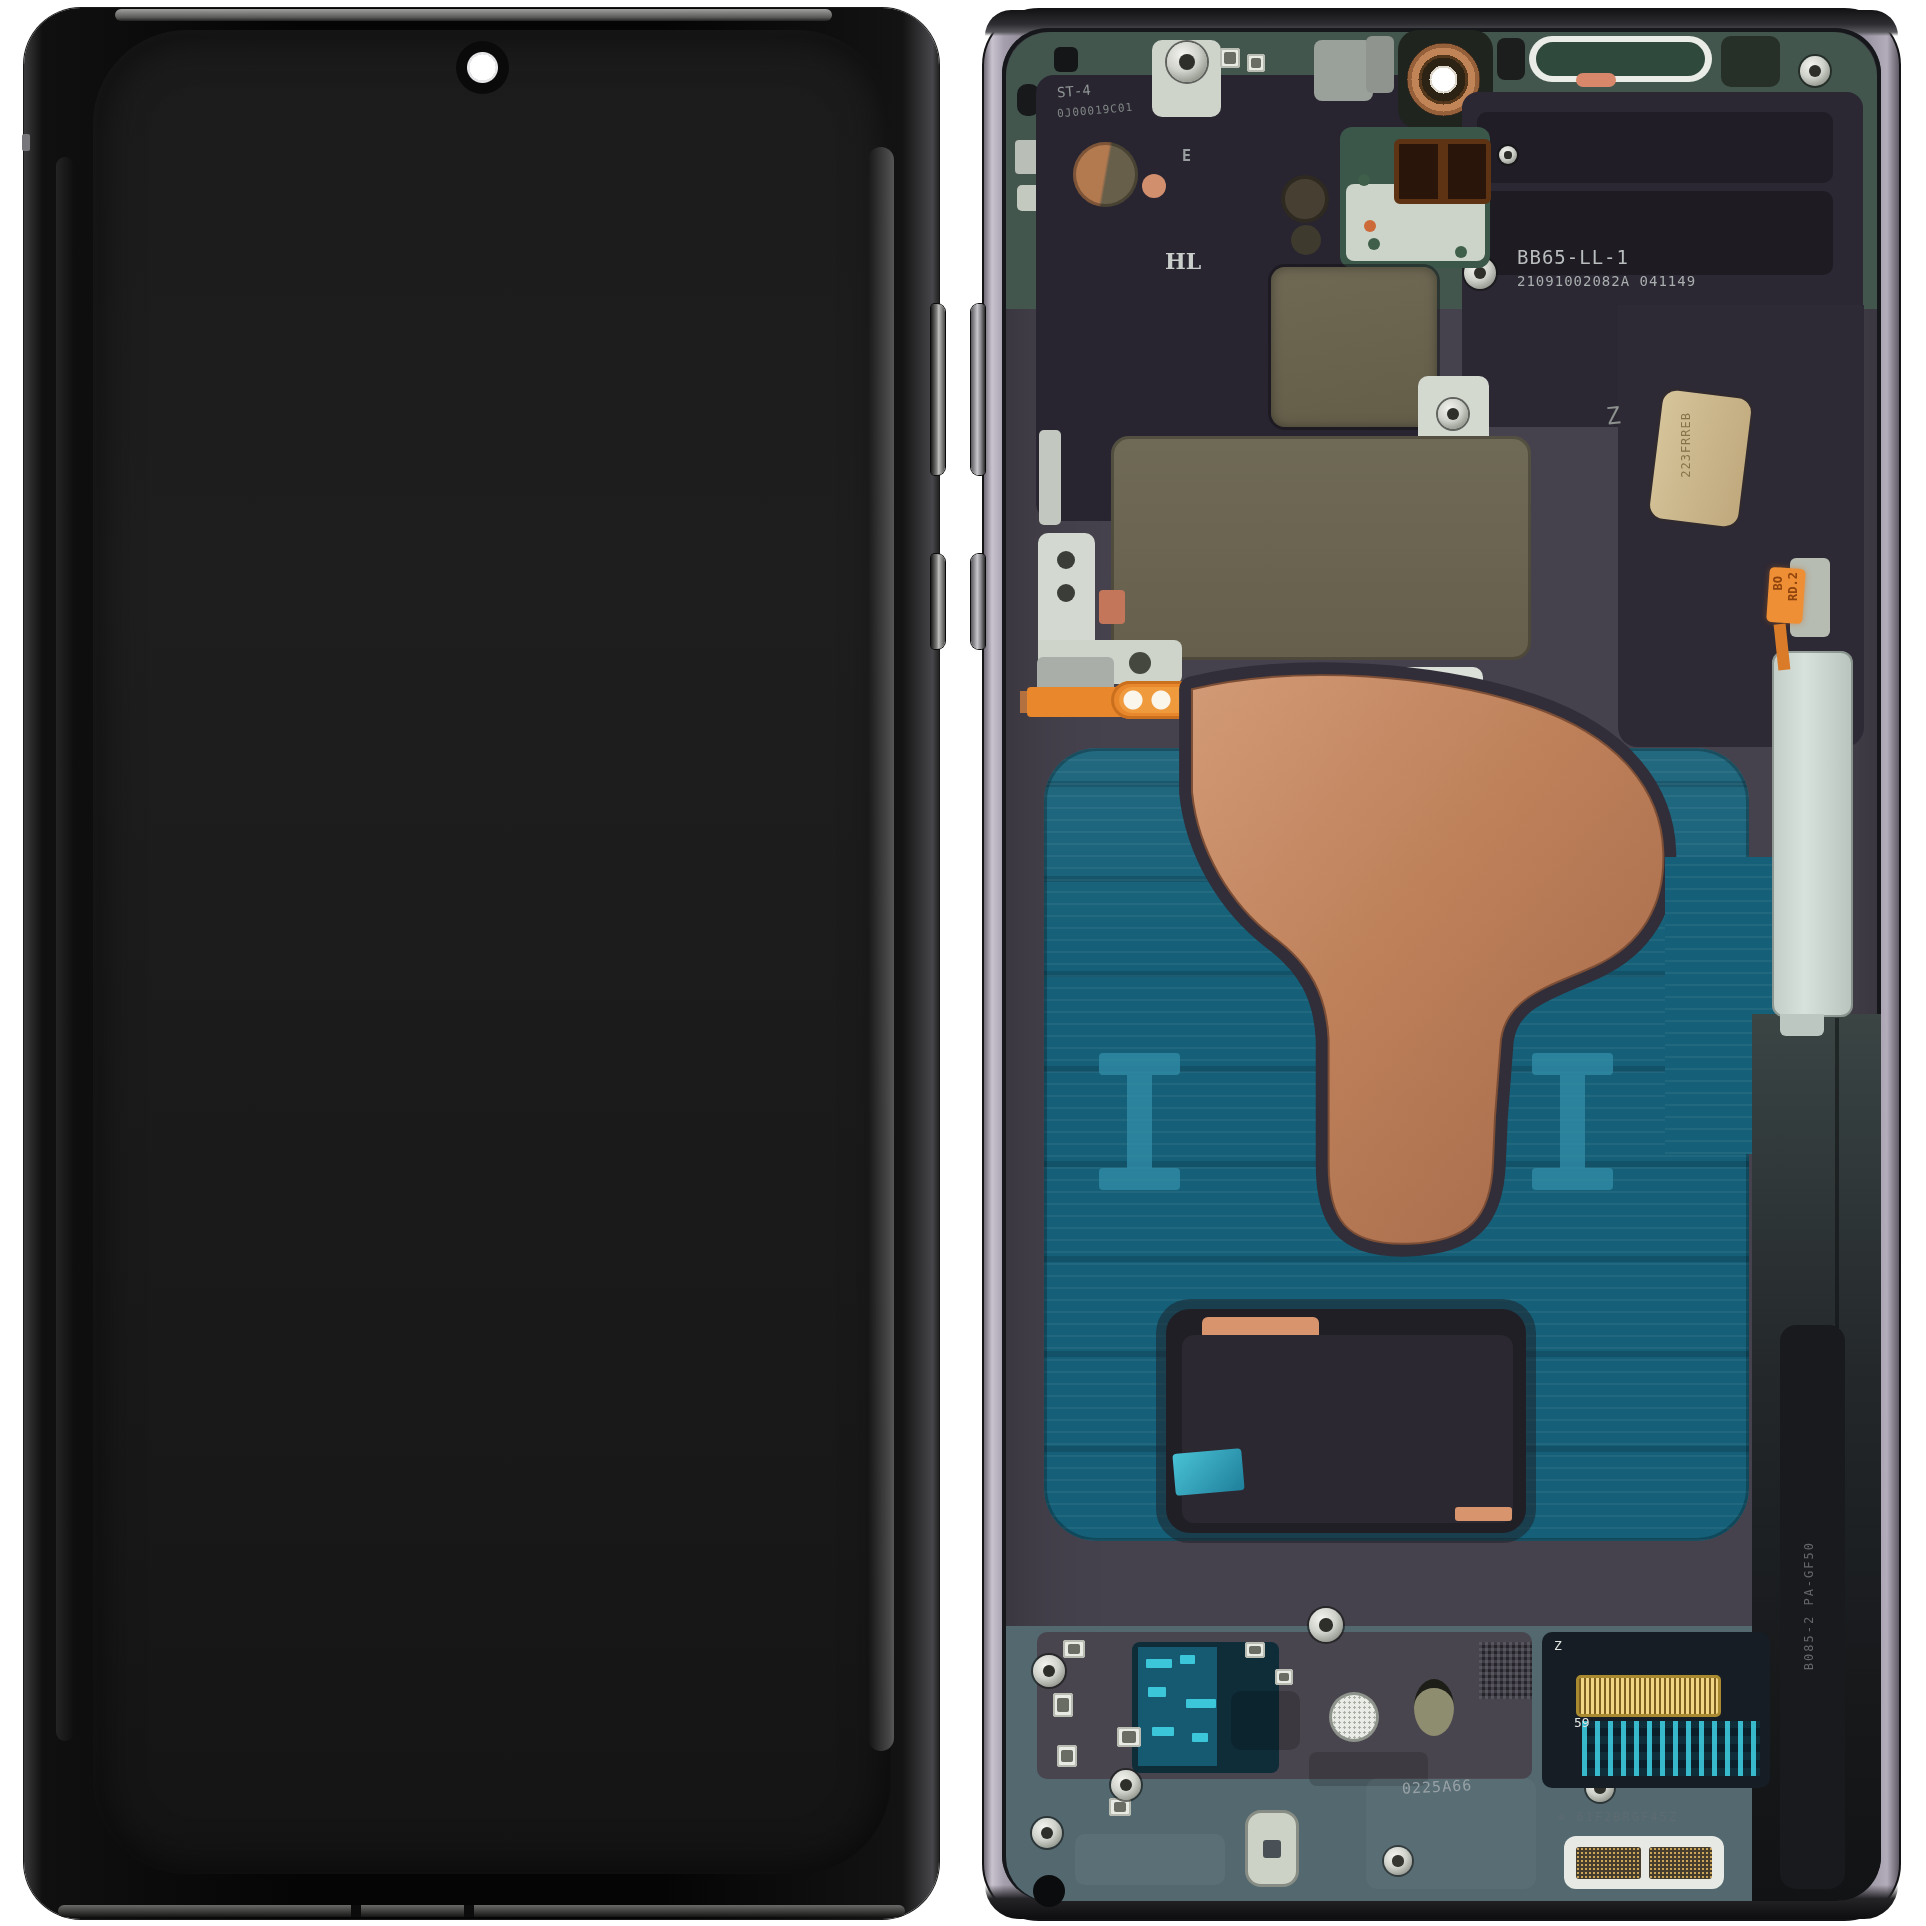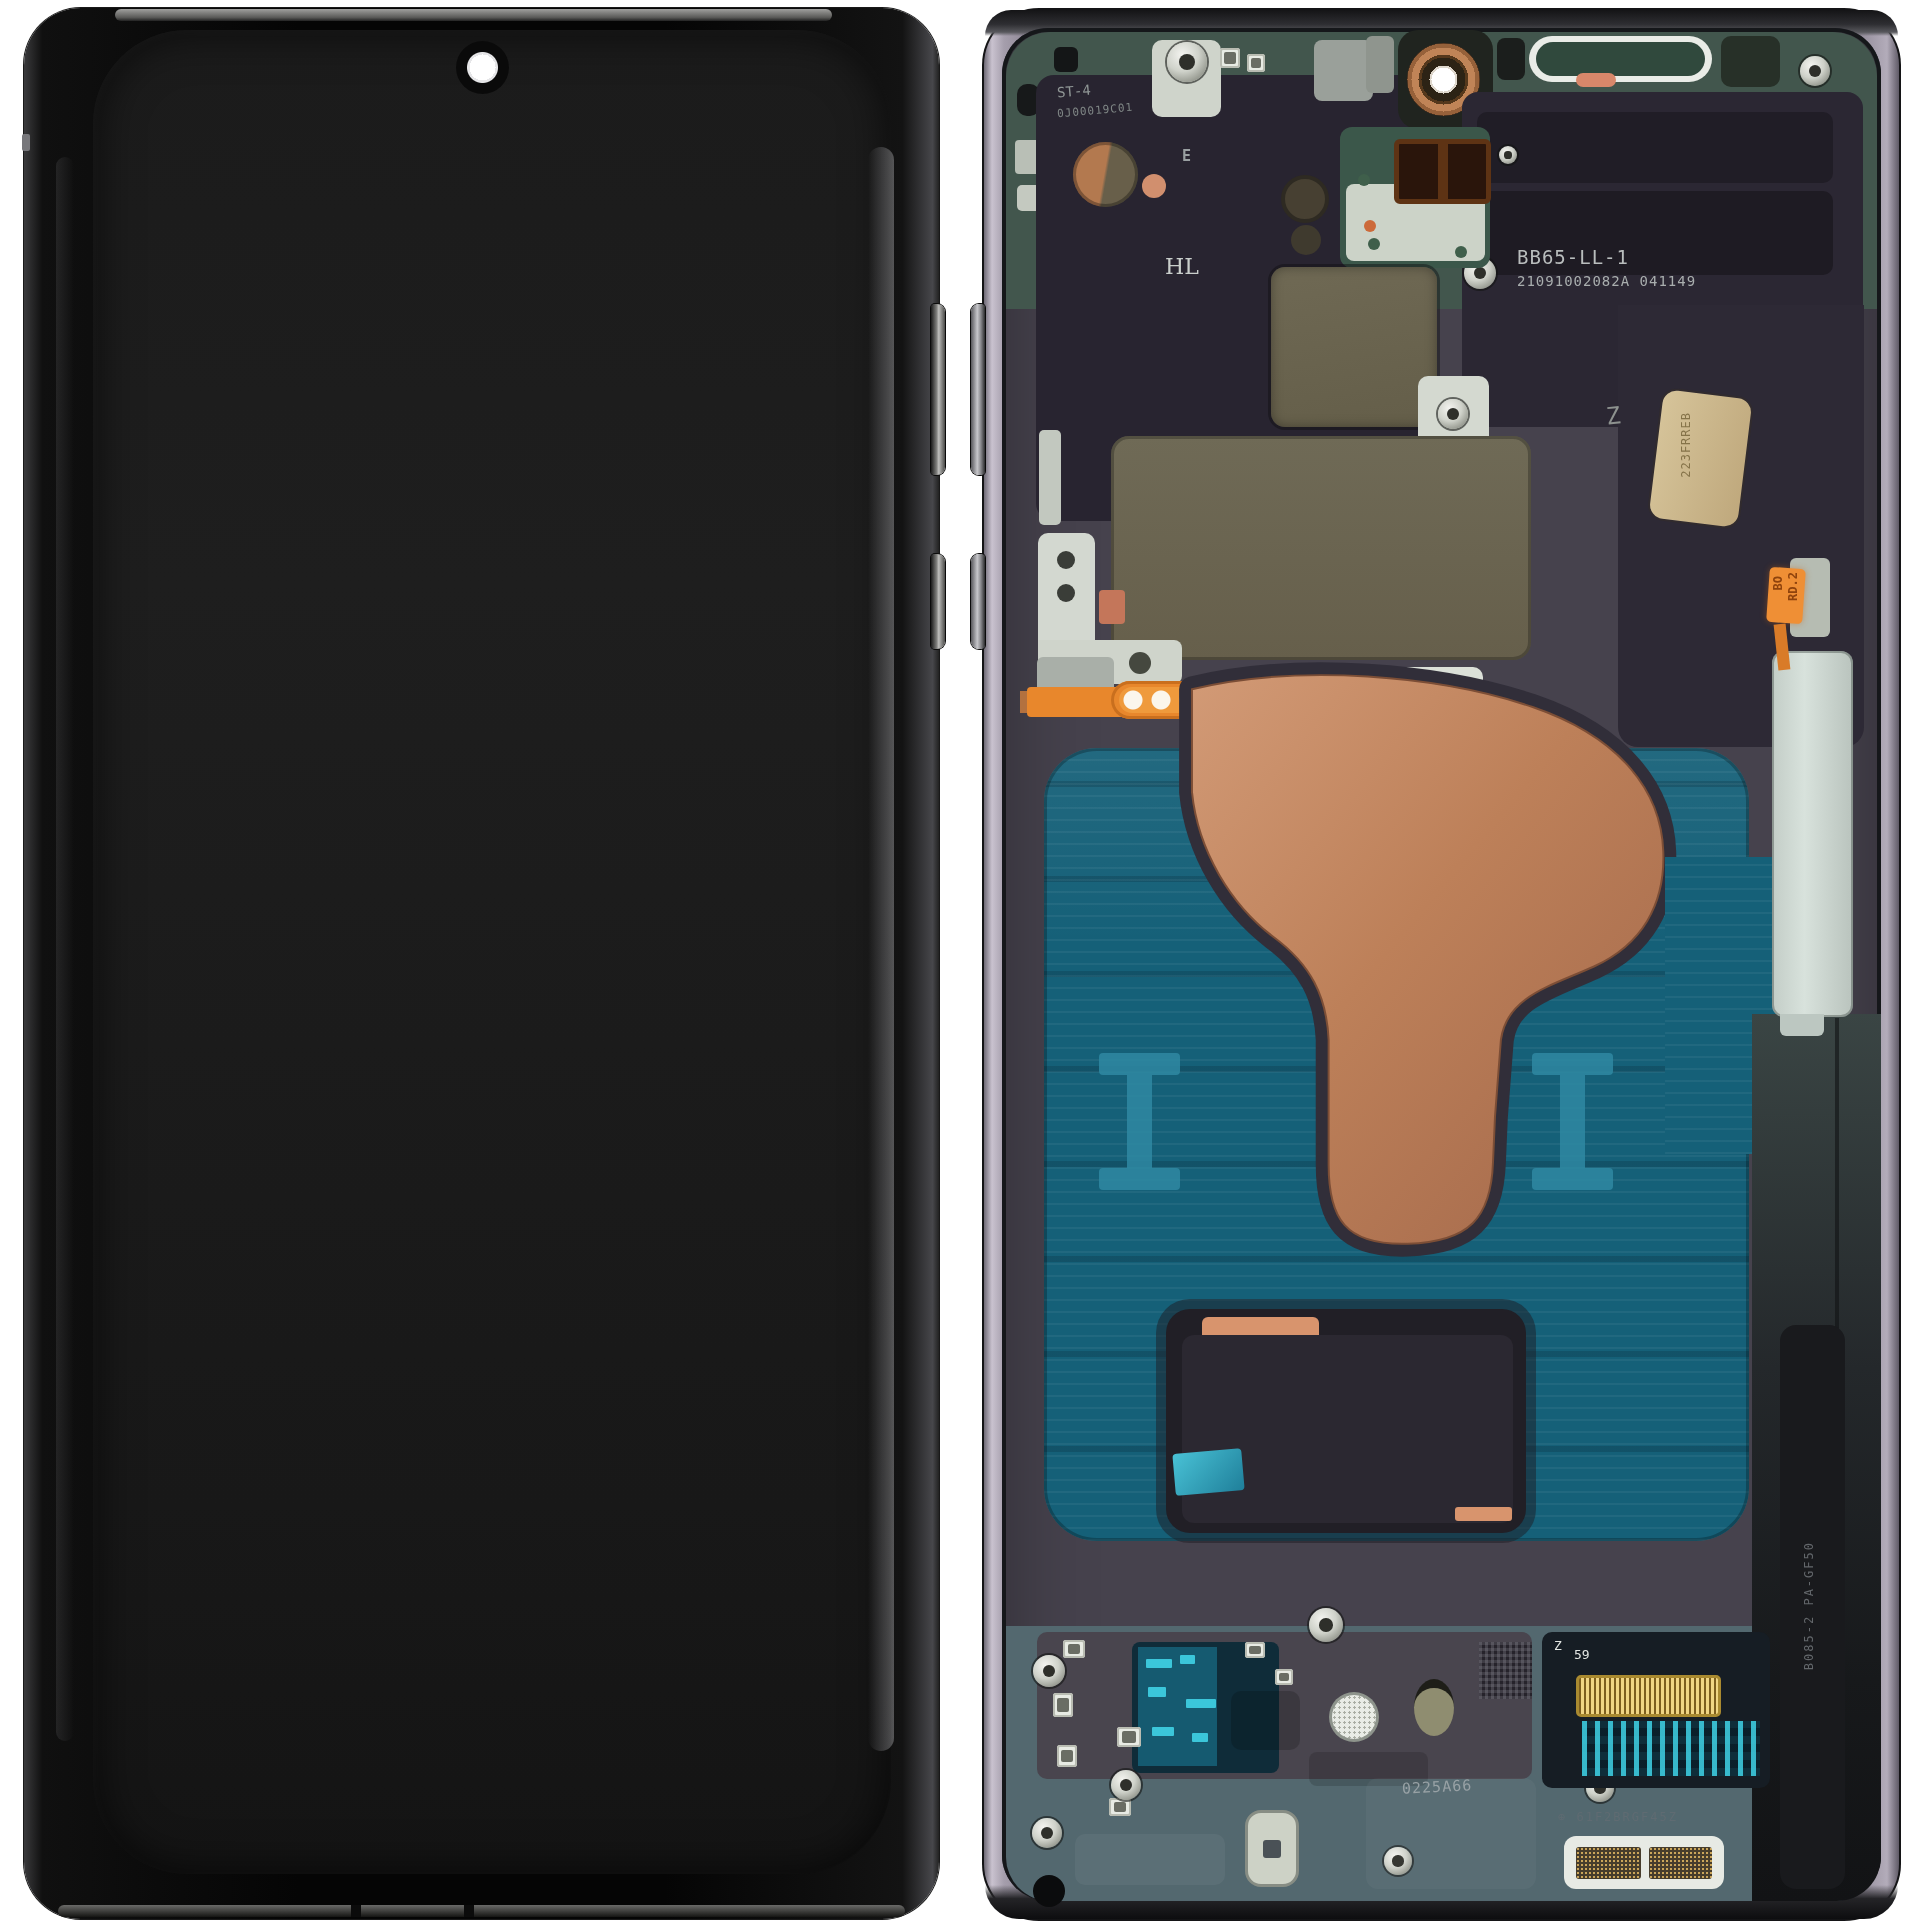--- a/index.html
+++ b/index.html
@@ -69,7 +69,7 @@
   .t-st4{left:75px;top:75px;font-size:14px;color:#8f9695;transform:rotate(-5deg);}
   .t-serialtop{left:75px;top:96px;font-size:11px;color:#7f8685;transform:rotate(-5deg);letter-spacing:1px;}
   .t-e{left:200px;top:139px;font-size:15px;font-weight:bold;color:#9aa0a2;}
-  .t-hl{left:183px;top:246px;font-family:"DejaVu Serif",serif;font-weight:normal;font-size:22px;color:#c9cecb;}
+  .t-hl{left:183px;top:240px;font-family:"DejaVu Serif",serif;font-weight:bold;font-size:22px;color:#c9cecb;}
 
   
   .cut-a{left:35px;top:76px;width:23px;height:32px;border-radius:10px;background:#17191a;}

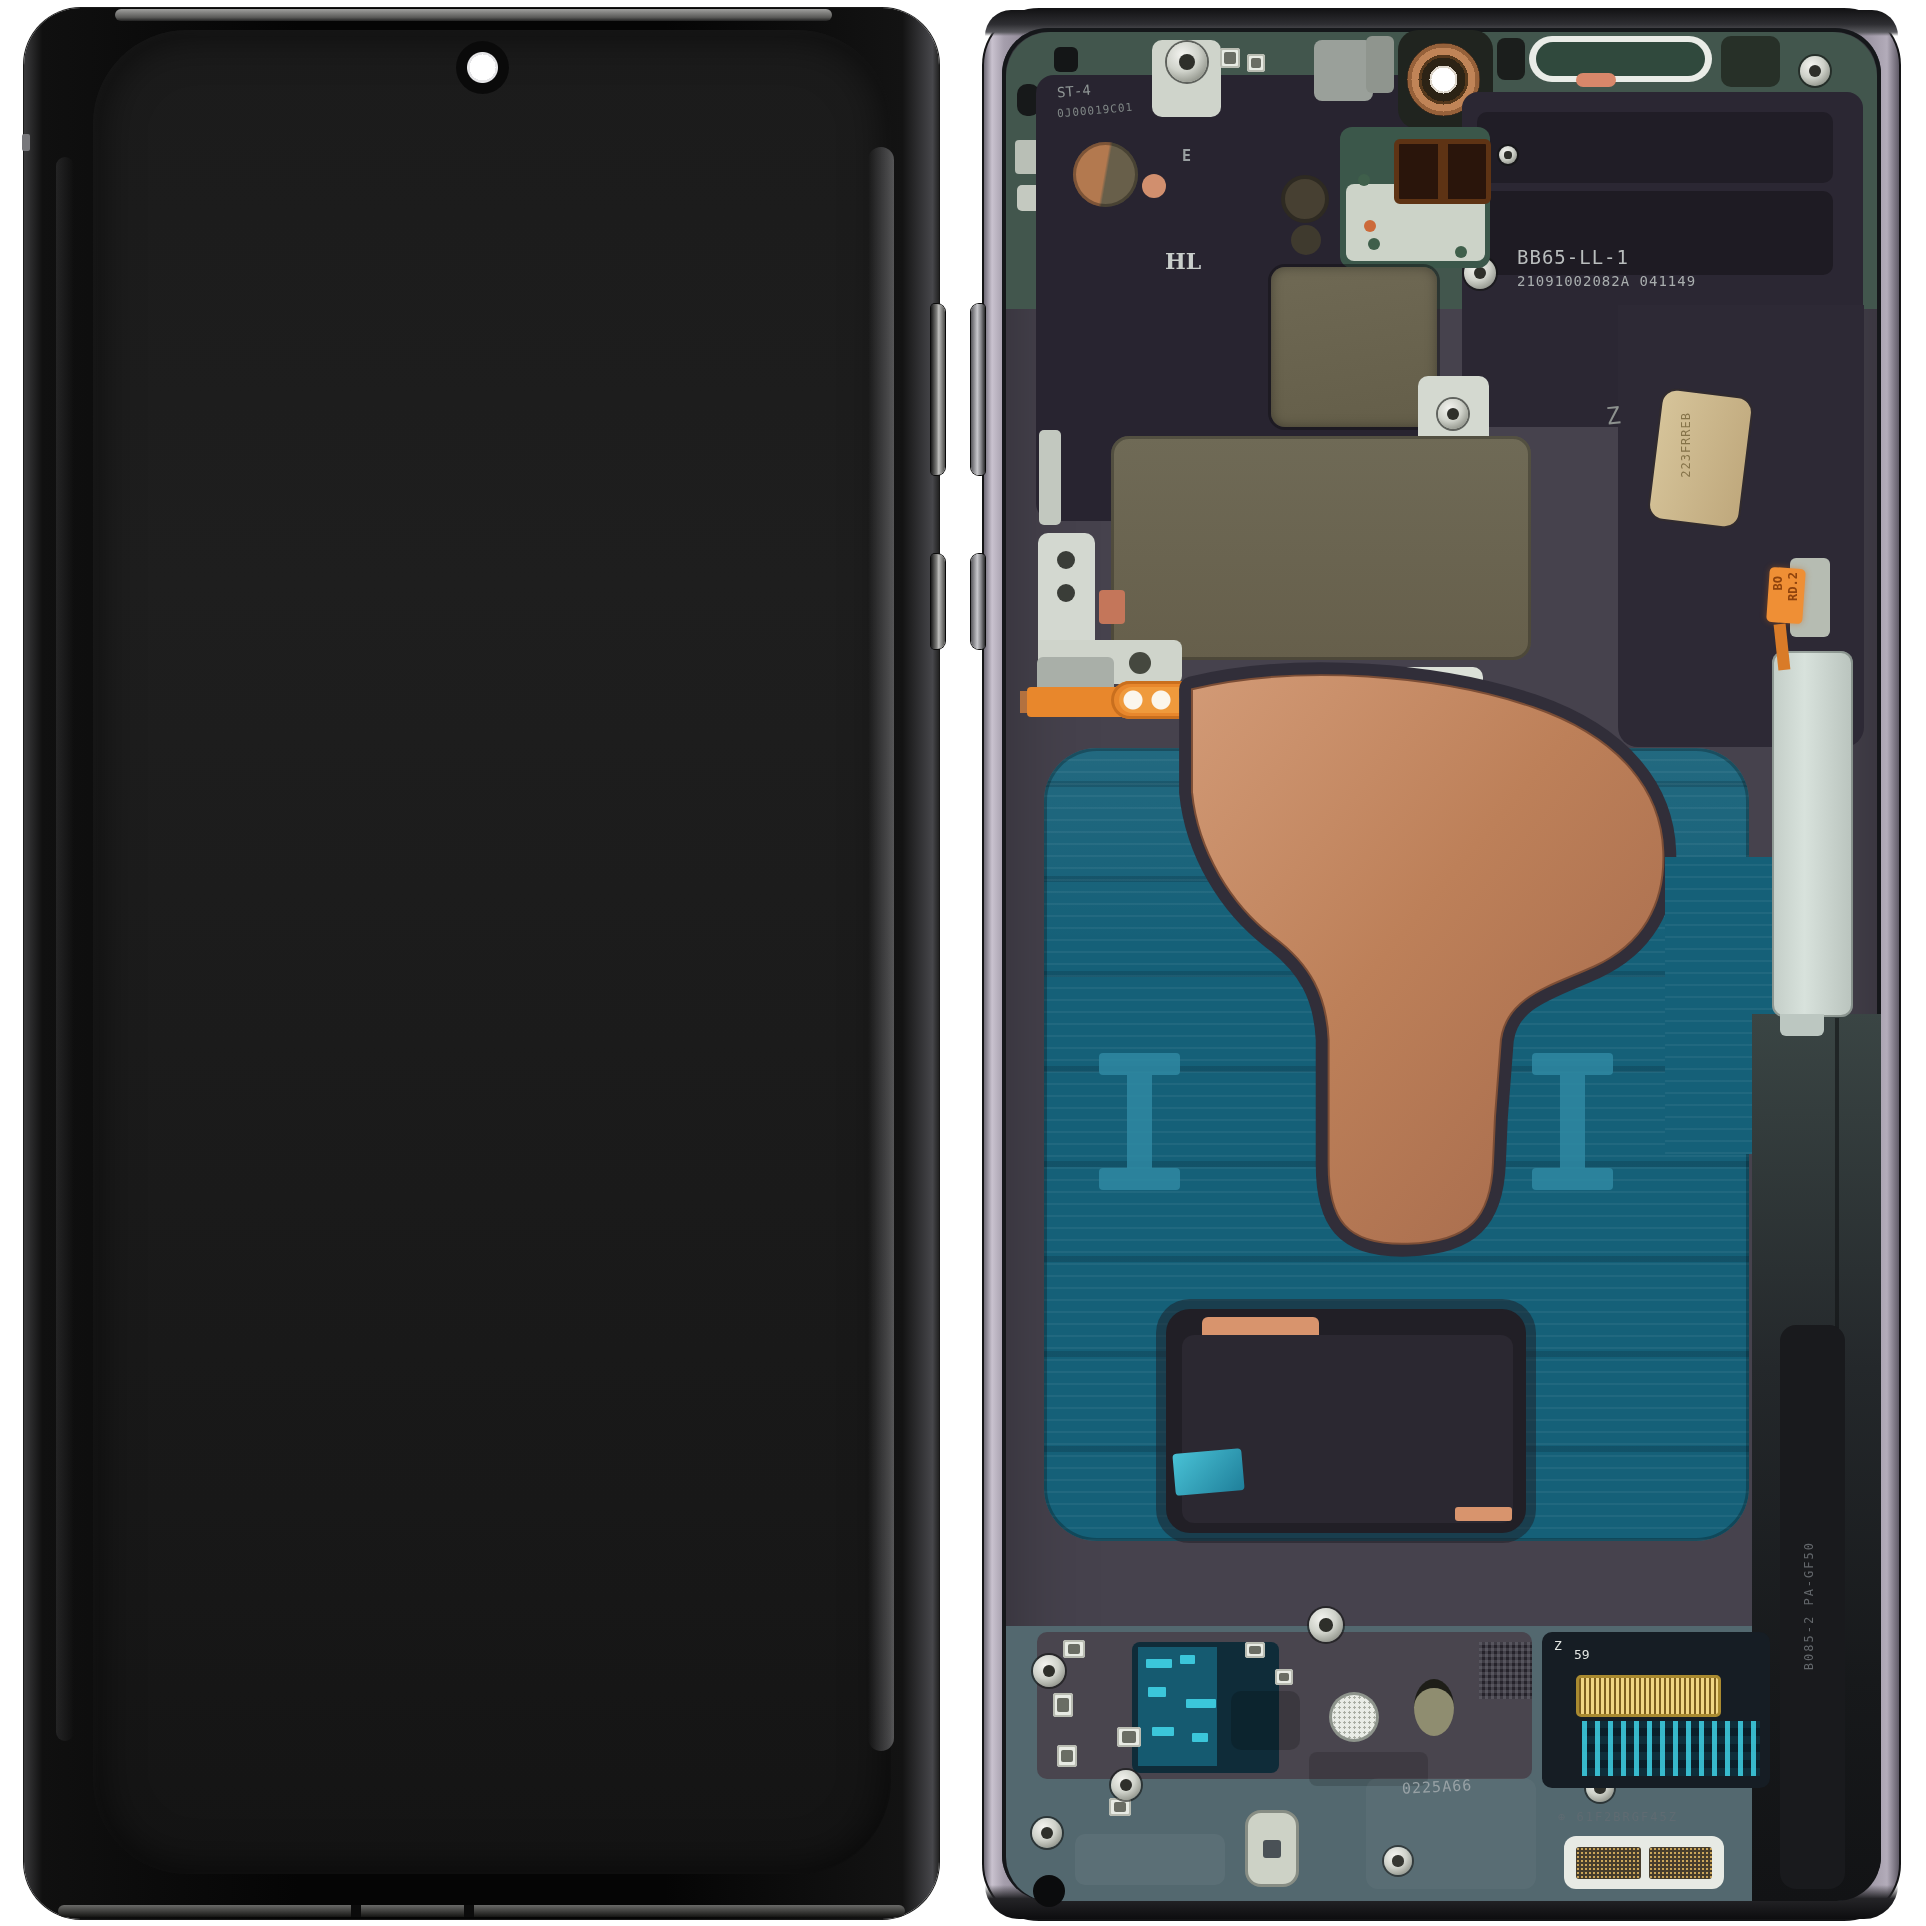--- a/index.html
+++ b/index.html
@@ -216,7 +216,7 @@
     background-image:repeating-linear-gradient(90deg,rgba(63,210,230,0.85) 0 5px,transparent 5px 13px),
     repeating-linear-gradient(0deg,transparent 0 8px,rgba(10,30,40,0.9) 8px 16px);}
   .t-z2{left:572px;top:1630px;font-size:13px;color:#e2e6e3;}
-  .t-n59{left:592px;top:1639px;font-size:13px;color:#e2e6e3;}
+  .t-n59{left:592px;top:1707px;font-size:13px;color:#e2e6e3;}
   .t-boardserial{left:576px;top:1802px;font-size:12px;color:#5f6b72;letter-spacing:2px;}
   .white-conn{left:582px;top:1828px;width:160px;height:53px;border-radius:12px;background:#e7eae4;}
   .wc-win{top:1839px;height:32px;background-color:#473d2c;background-image:radial-gradient(#caa55a 1px,transparent 1.3px);background-size:4px 4px;border-radius:3px;}

